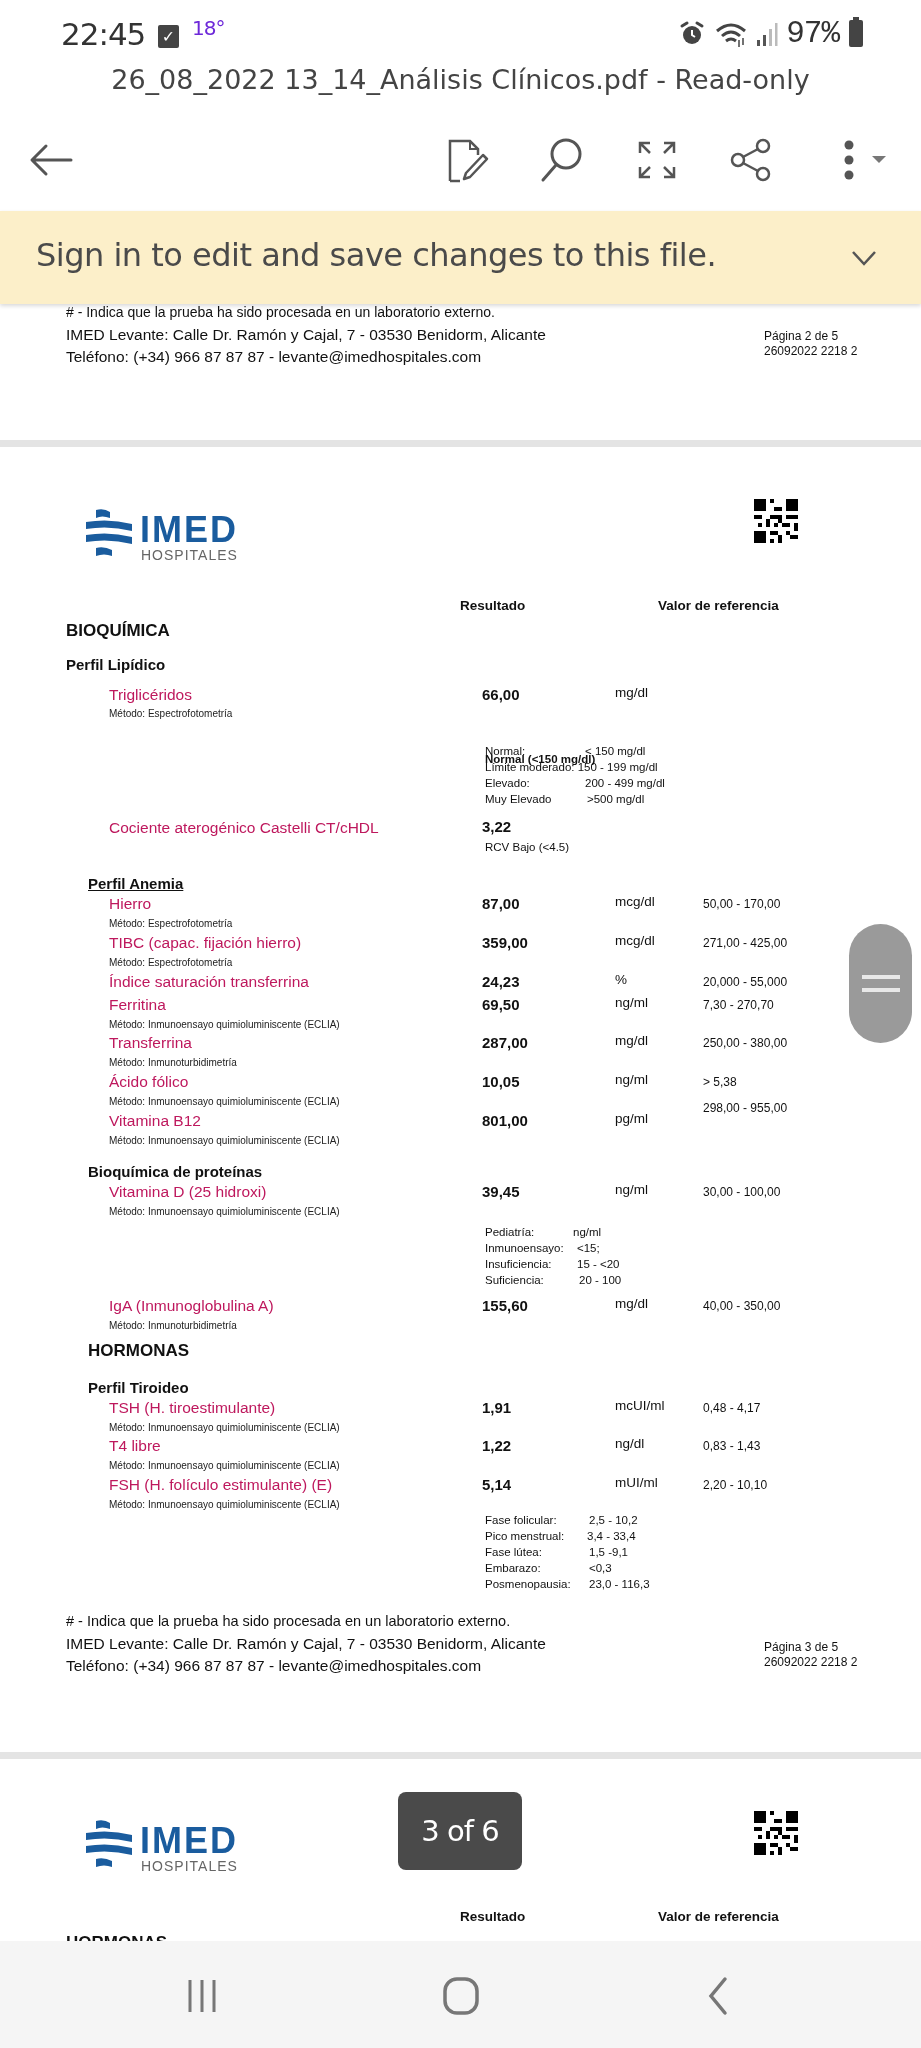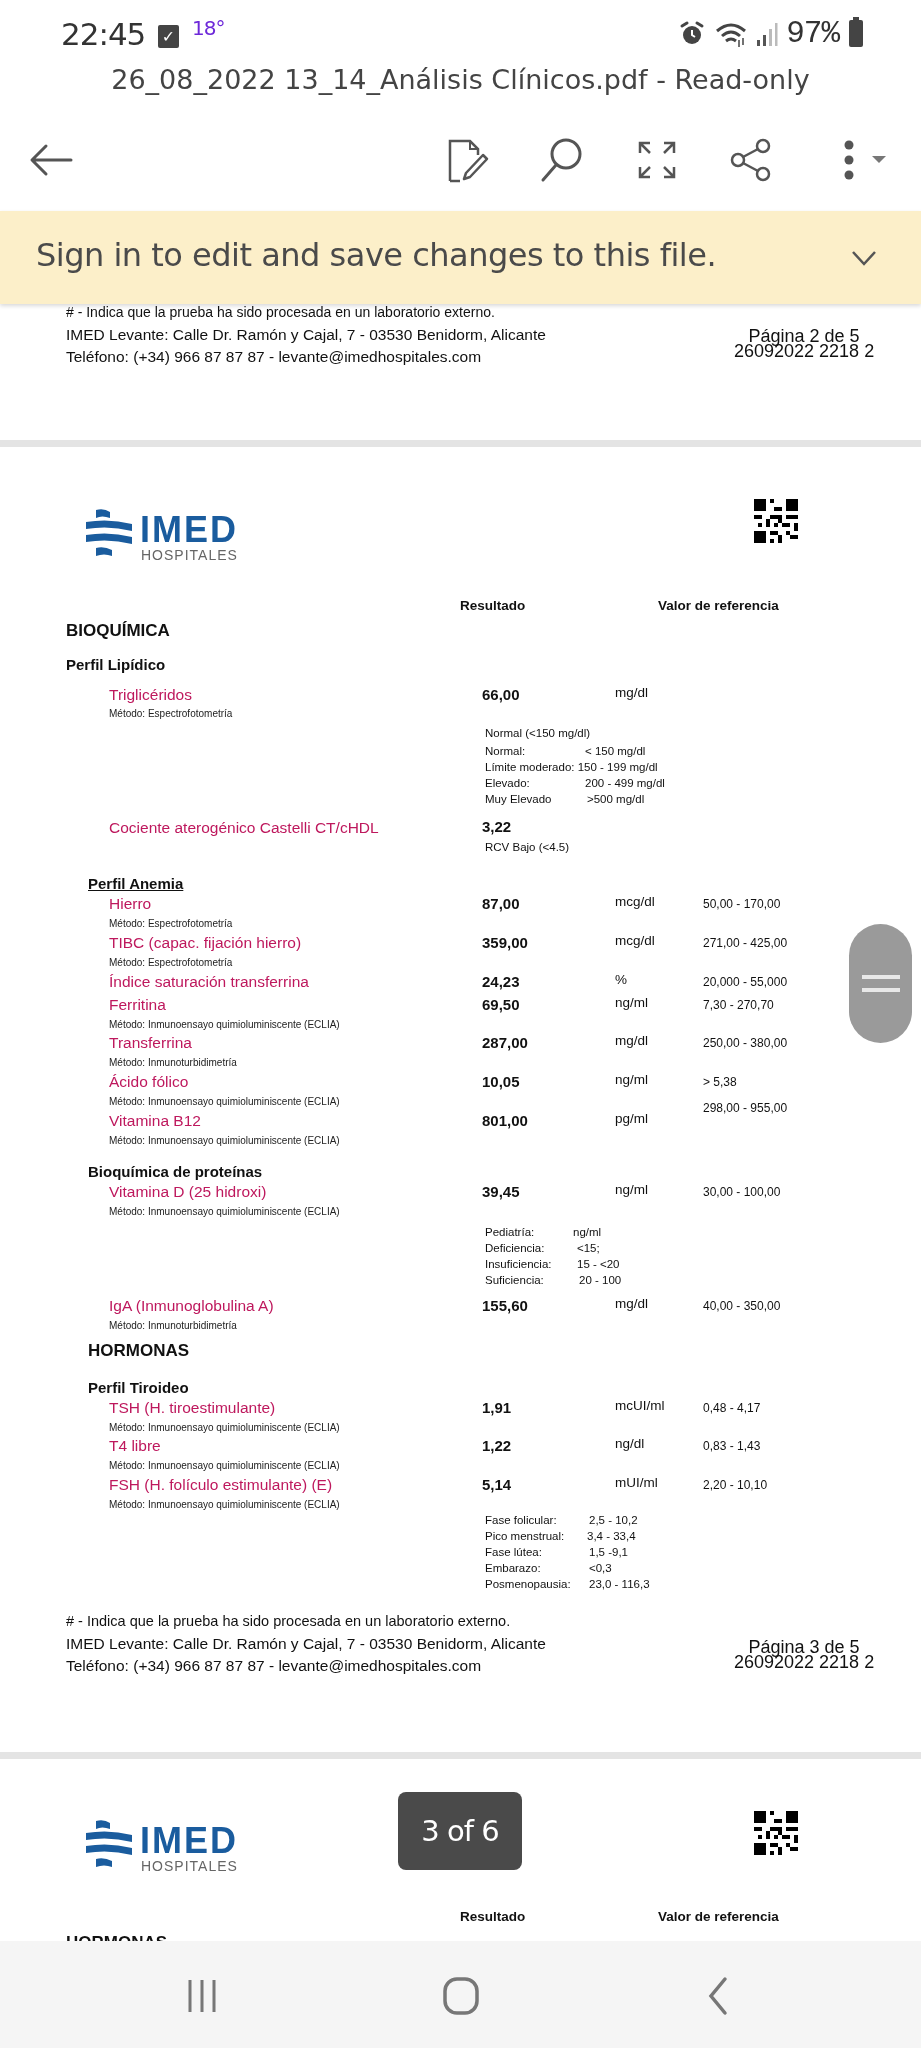--- a/index.html
+++ b/index.html
@@ -32,7 +32,7 @@
   .page-sep { position: absolute; left: 0; width: 921px; height: 7px; background: #e4e4e4; }
 
   .foot-line { position: absolute; left: 66px; font-size: 15.5px; color: #111; white-space: nowrap; }
-  .foot-page { position: absolute; left: 734px; font-size: 18px; color: #111; line-height: 15px; text-align: center; }
+  .foot-page { position: absolute; left: 764px; font-size: 12px; color: #111; line-height: 15px; }
 
   .logo { position: absolute; left: 84px; width: 180px; height: 60px; }
   .qr { position: absolute; left: 754px; width: 44px; height: 44px; }

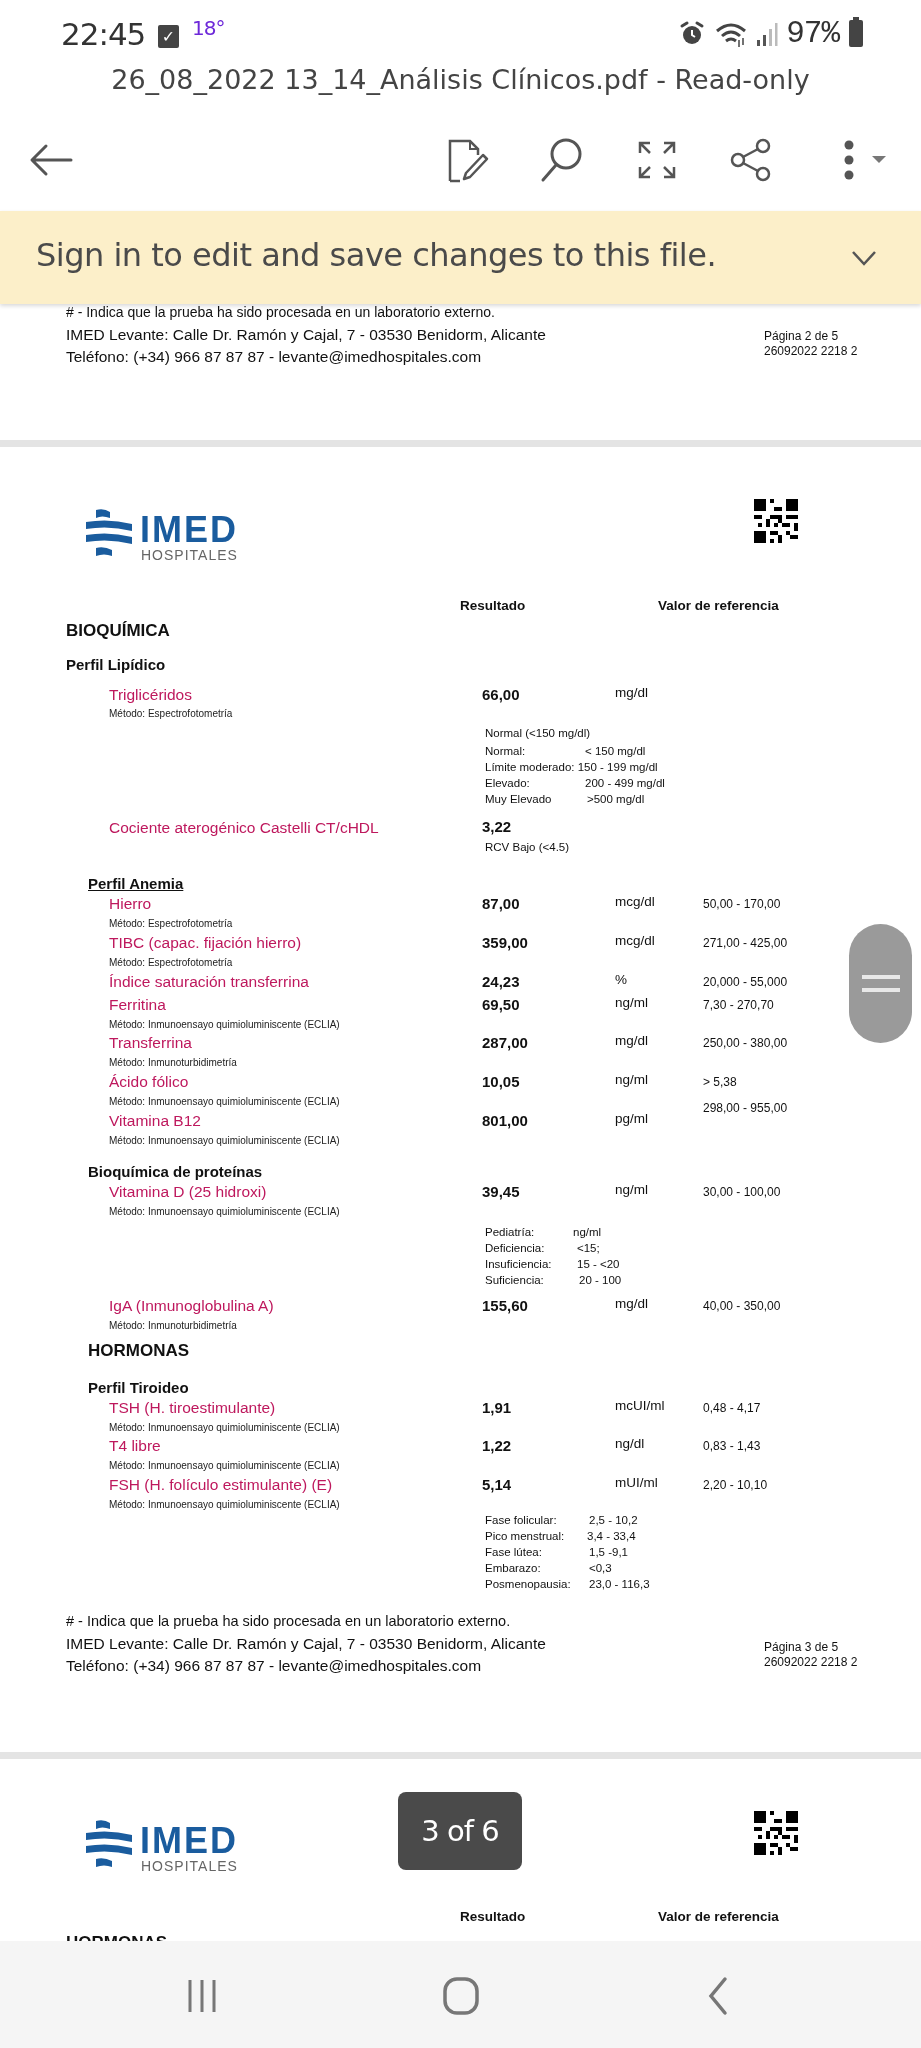--- a/index.html
+++ b/index.html
@@ -173,7 +173,7 @@
   <div class="method" style="top:497px;">Método: Espectrofotometría</div>
   <div class="result" style="top:475px;">66,00</div>
   <div class="unit" style="top:474px;">mg/dl</div>
-  <div class="note" style="top:516px;">Normal (&lt;150 mg/dl)</div>
+  <div class="note" style="top:542px;font-weight:bold;">Normal (&lt;150 mg/dl)</div>
   <div class="note-row" style="top:532px;">
     <div><span style="width:100px">Normal:</span><span>&lt; 150 mg/dl</span></div>
     <div><span>Límite moderado:</span> <span>150 - 199 mg/dl</span></div>

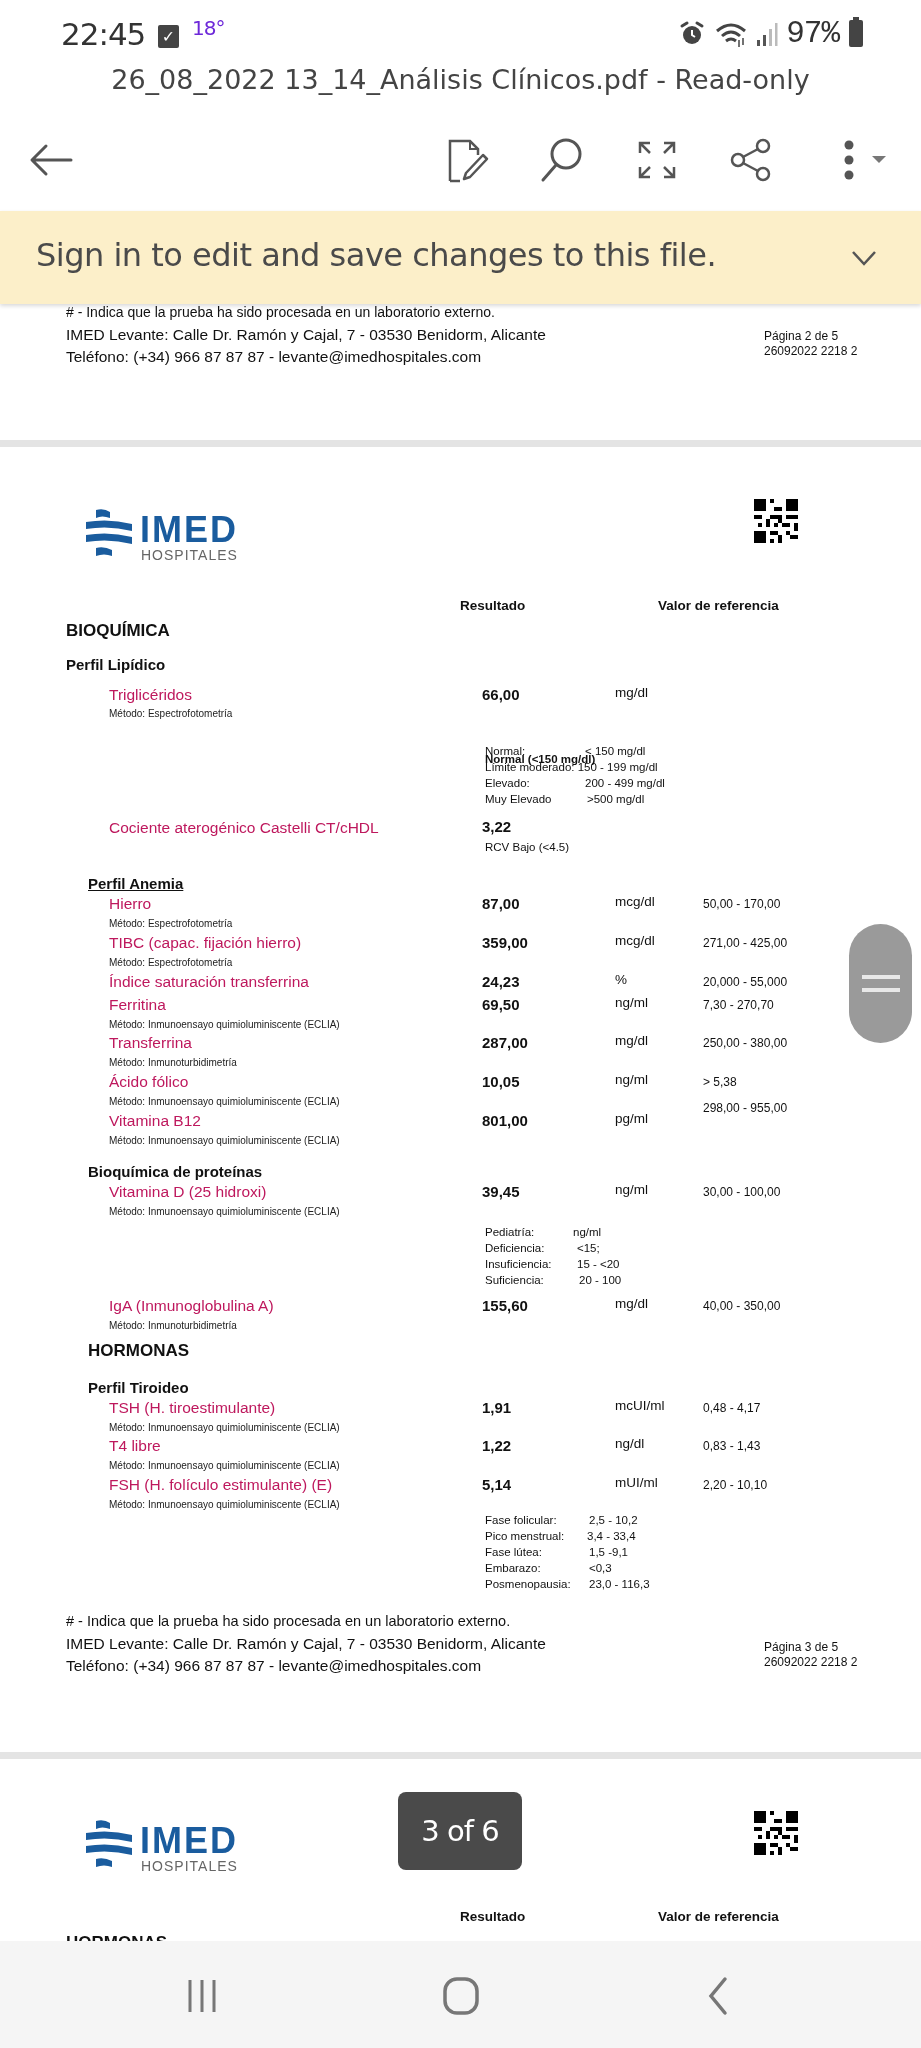--- a/index.html
+++ b/index.html
@@ -231,7 +231,7 @@
   <div class="ref" style="top:974px;">30,00 - 100,00</div>
   <div class="note-row" style="top:1013px;">
     <div><span style="width:88px">Pediatría:</span><span>ng/ml</span></div>
-    <div><span style="width:92px">Deficiencia:</span><span>&lt;15;</span></div>
+    <div><span style="width:92px">Inmunoensayo:</span><span>&lt;15;</span></div>
     <div><span style="width:92px">Insuficiencia:</span><span>15 - &lt;20</span></div>
     <div><span style="width:94px">Suficiencia:</span><span>20 - 100</span></div>
   </div>

